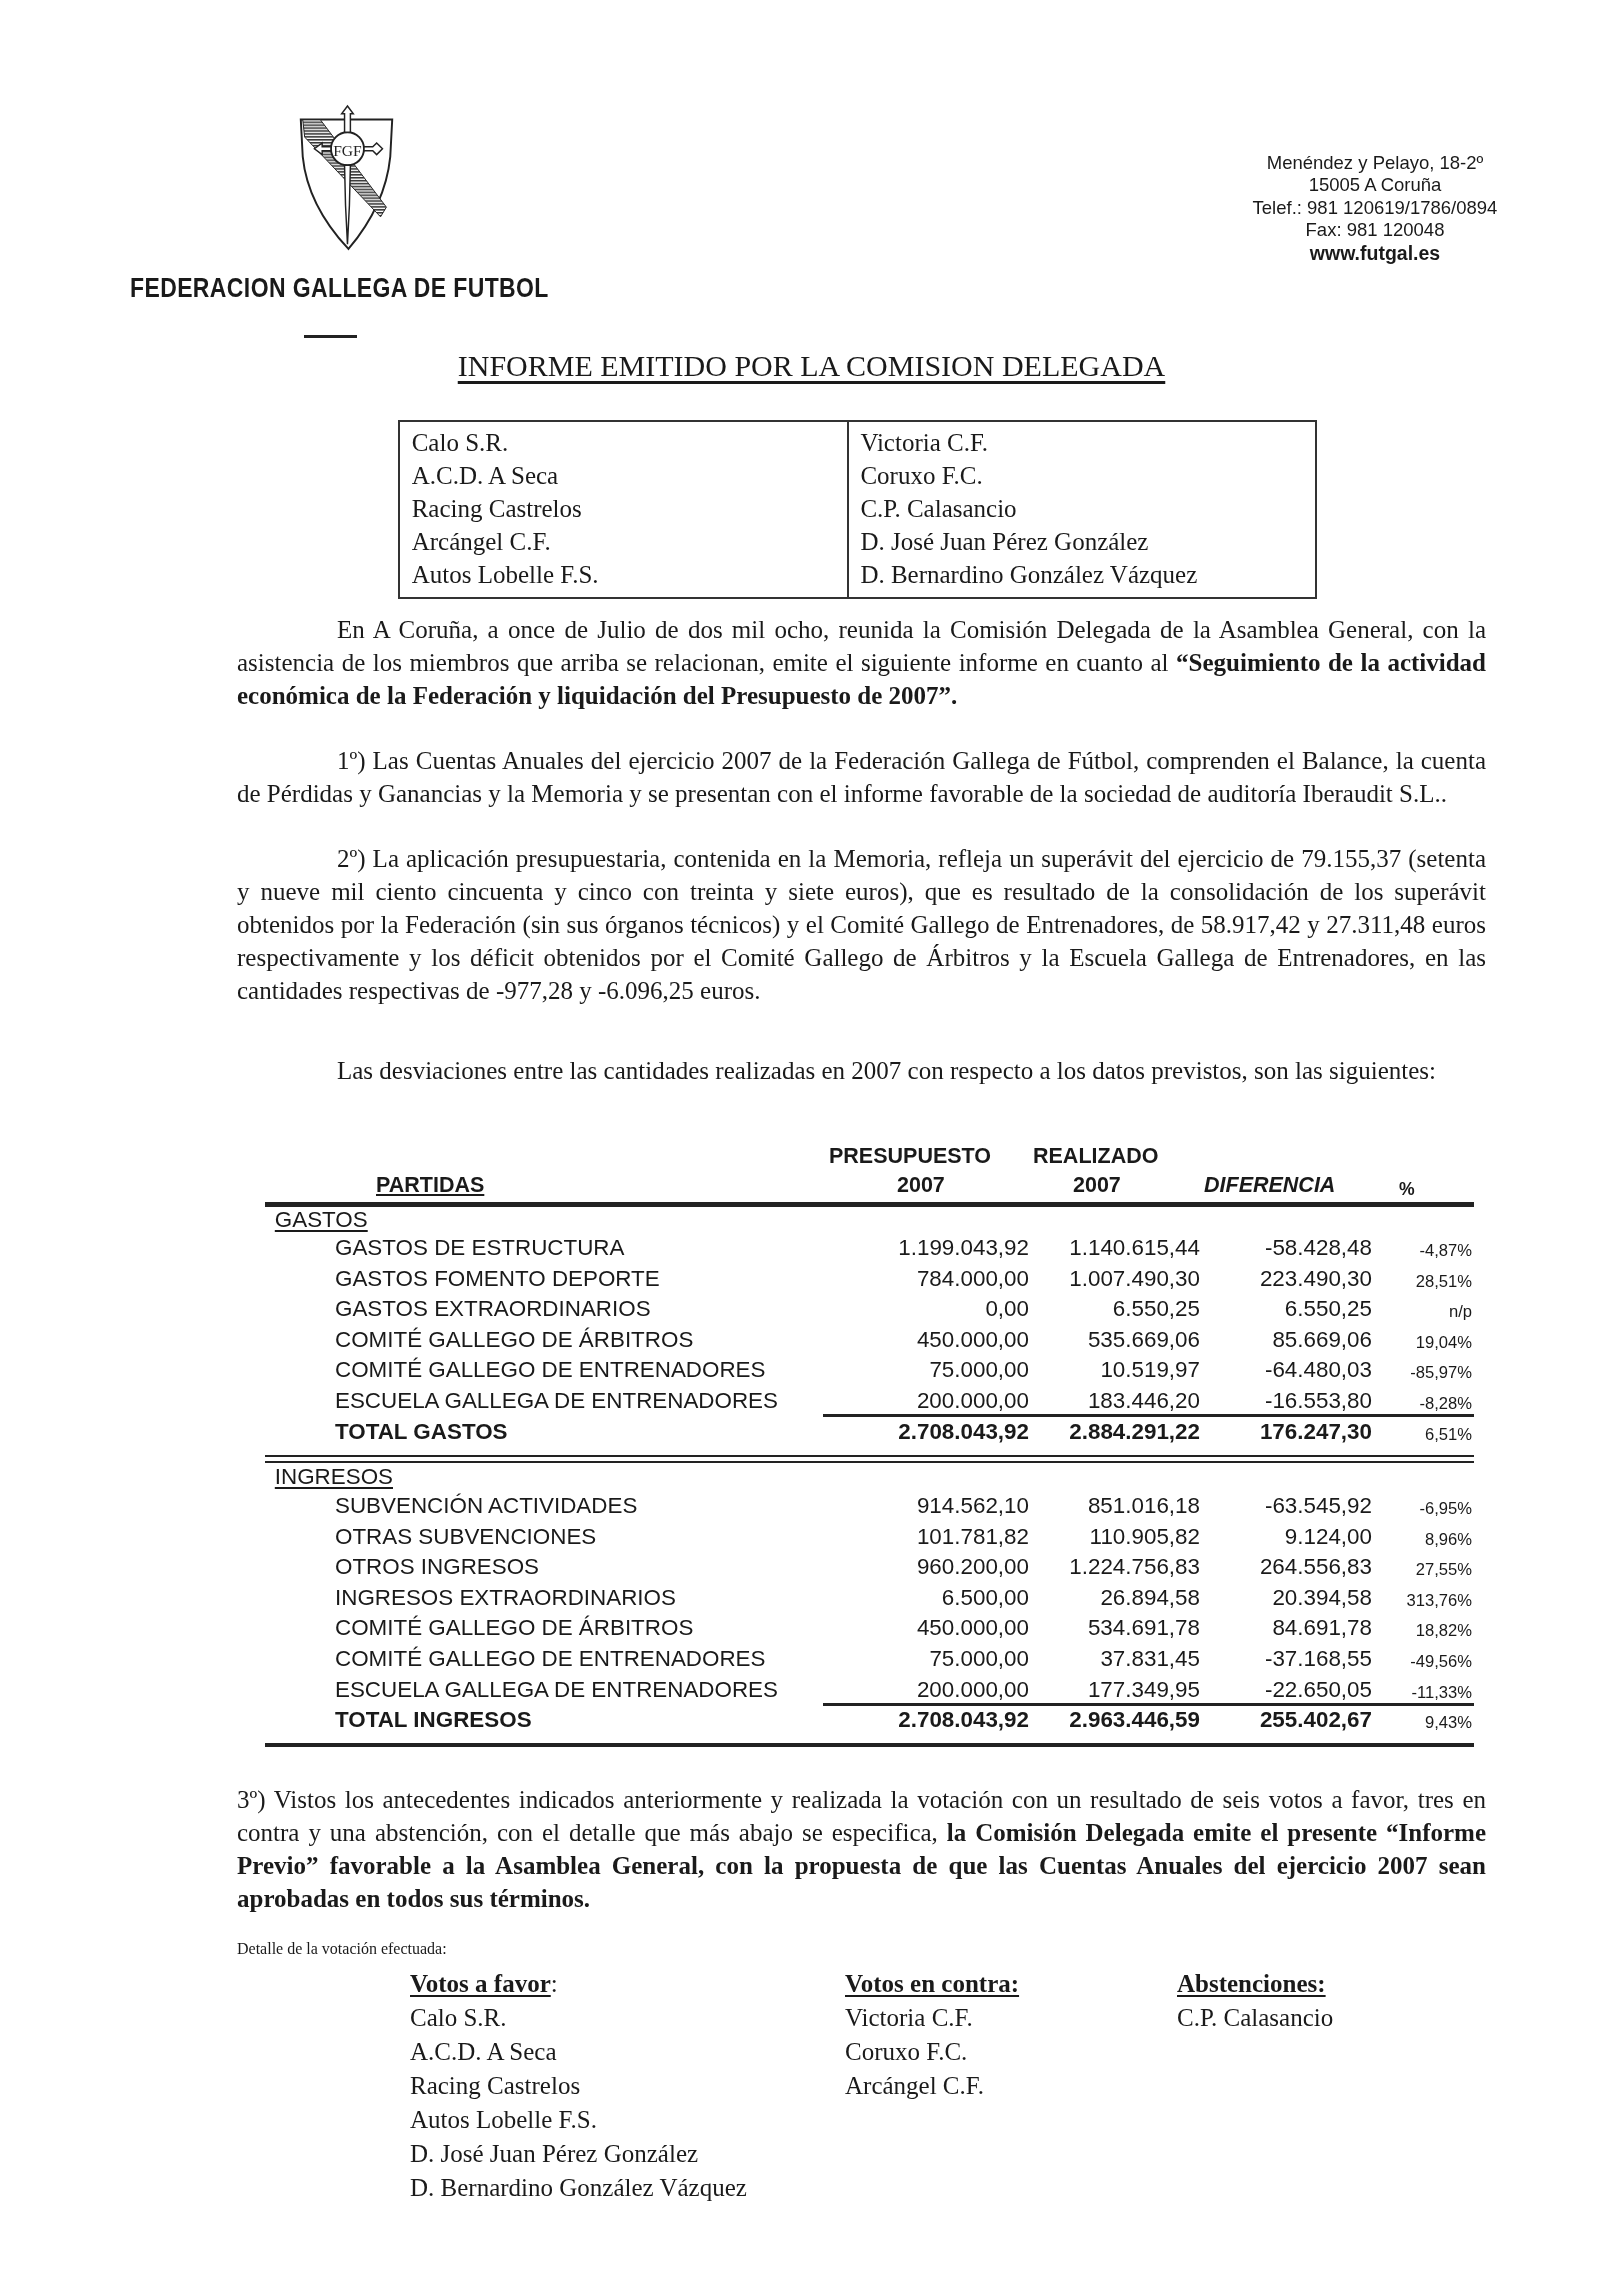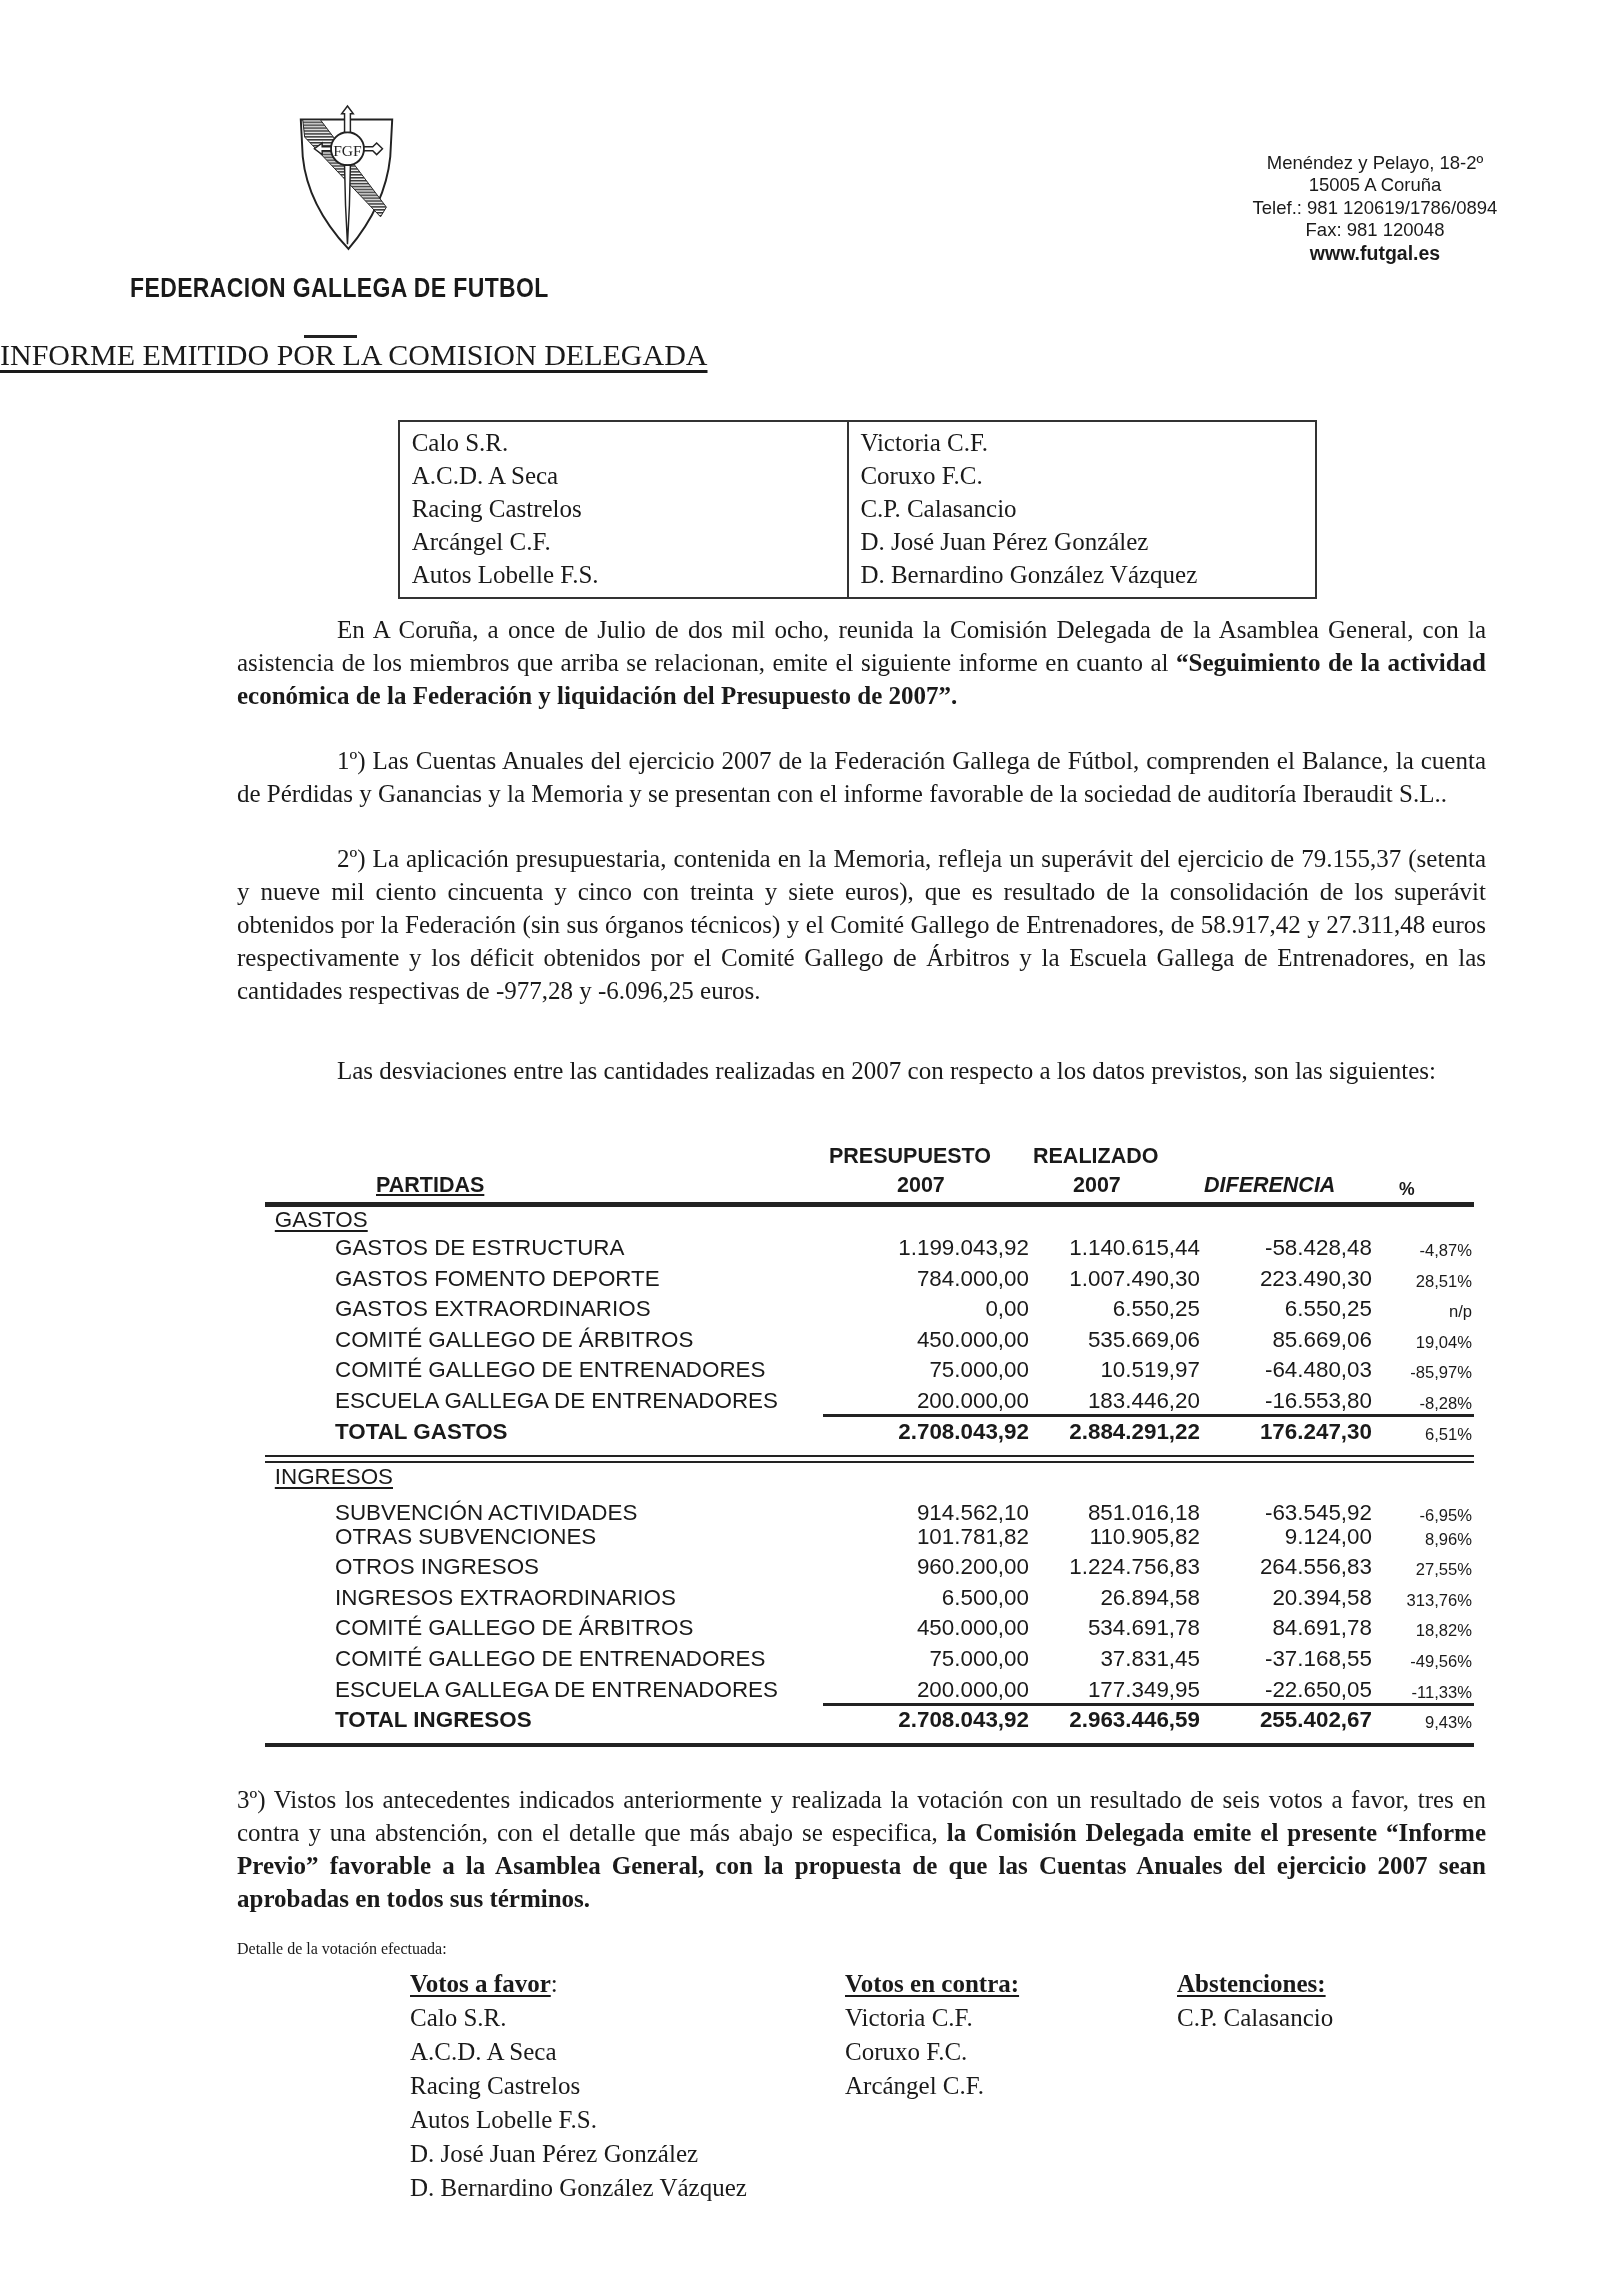--- a/index.html
+++ b/index.html
@@ -25,7 +25,7 @@
 
   
   #title {
-    position: absolute; left: 0; width: 1623px; top: 338px; text-align: left;
+    position: absolute; left: 0; width: 1623px; top: 349px; text-align: center;
     font-size: 30px; text-decoration: underline; text-underline-offset: 4.9px;
   }
 

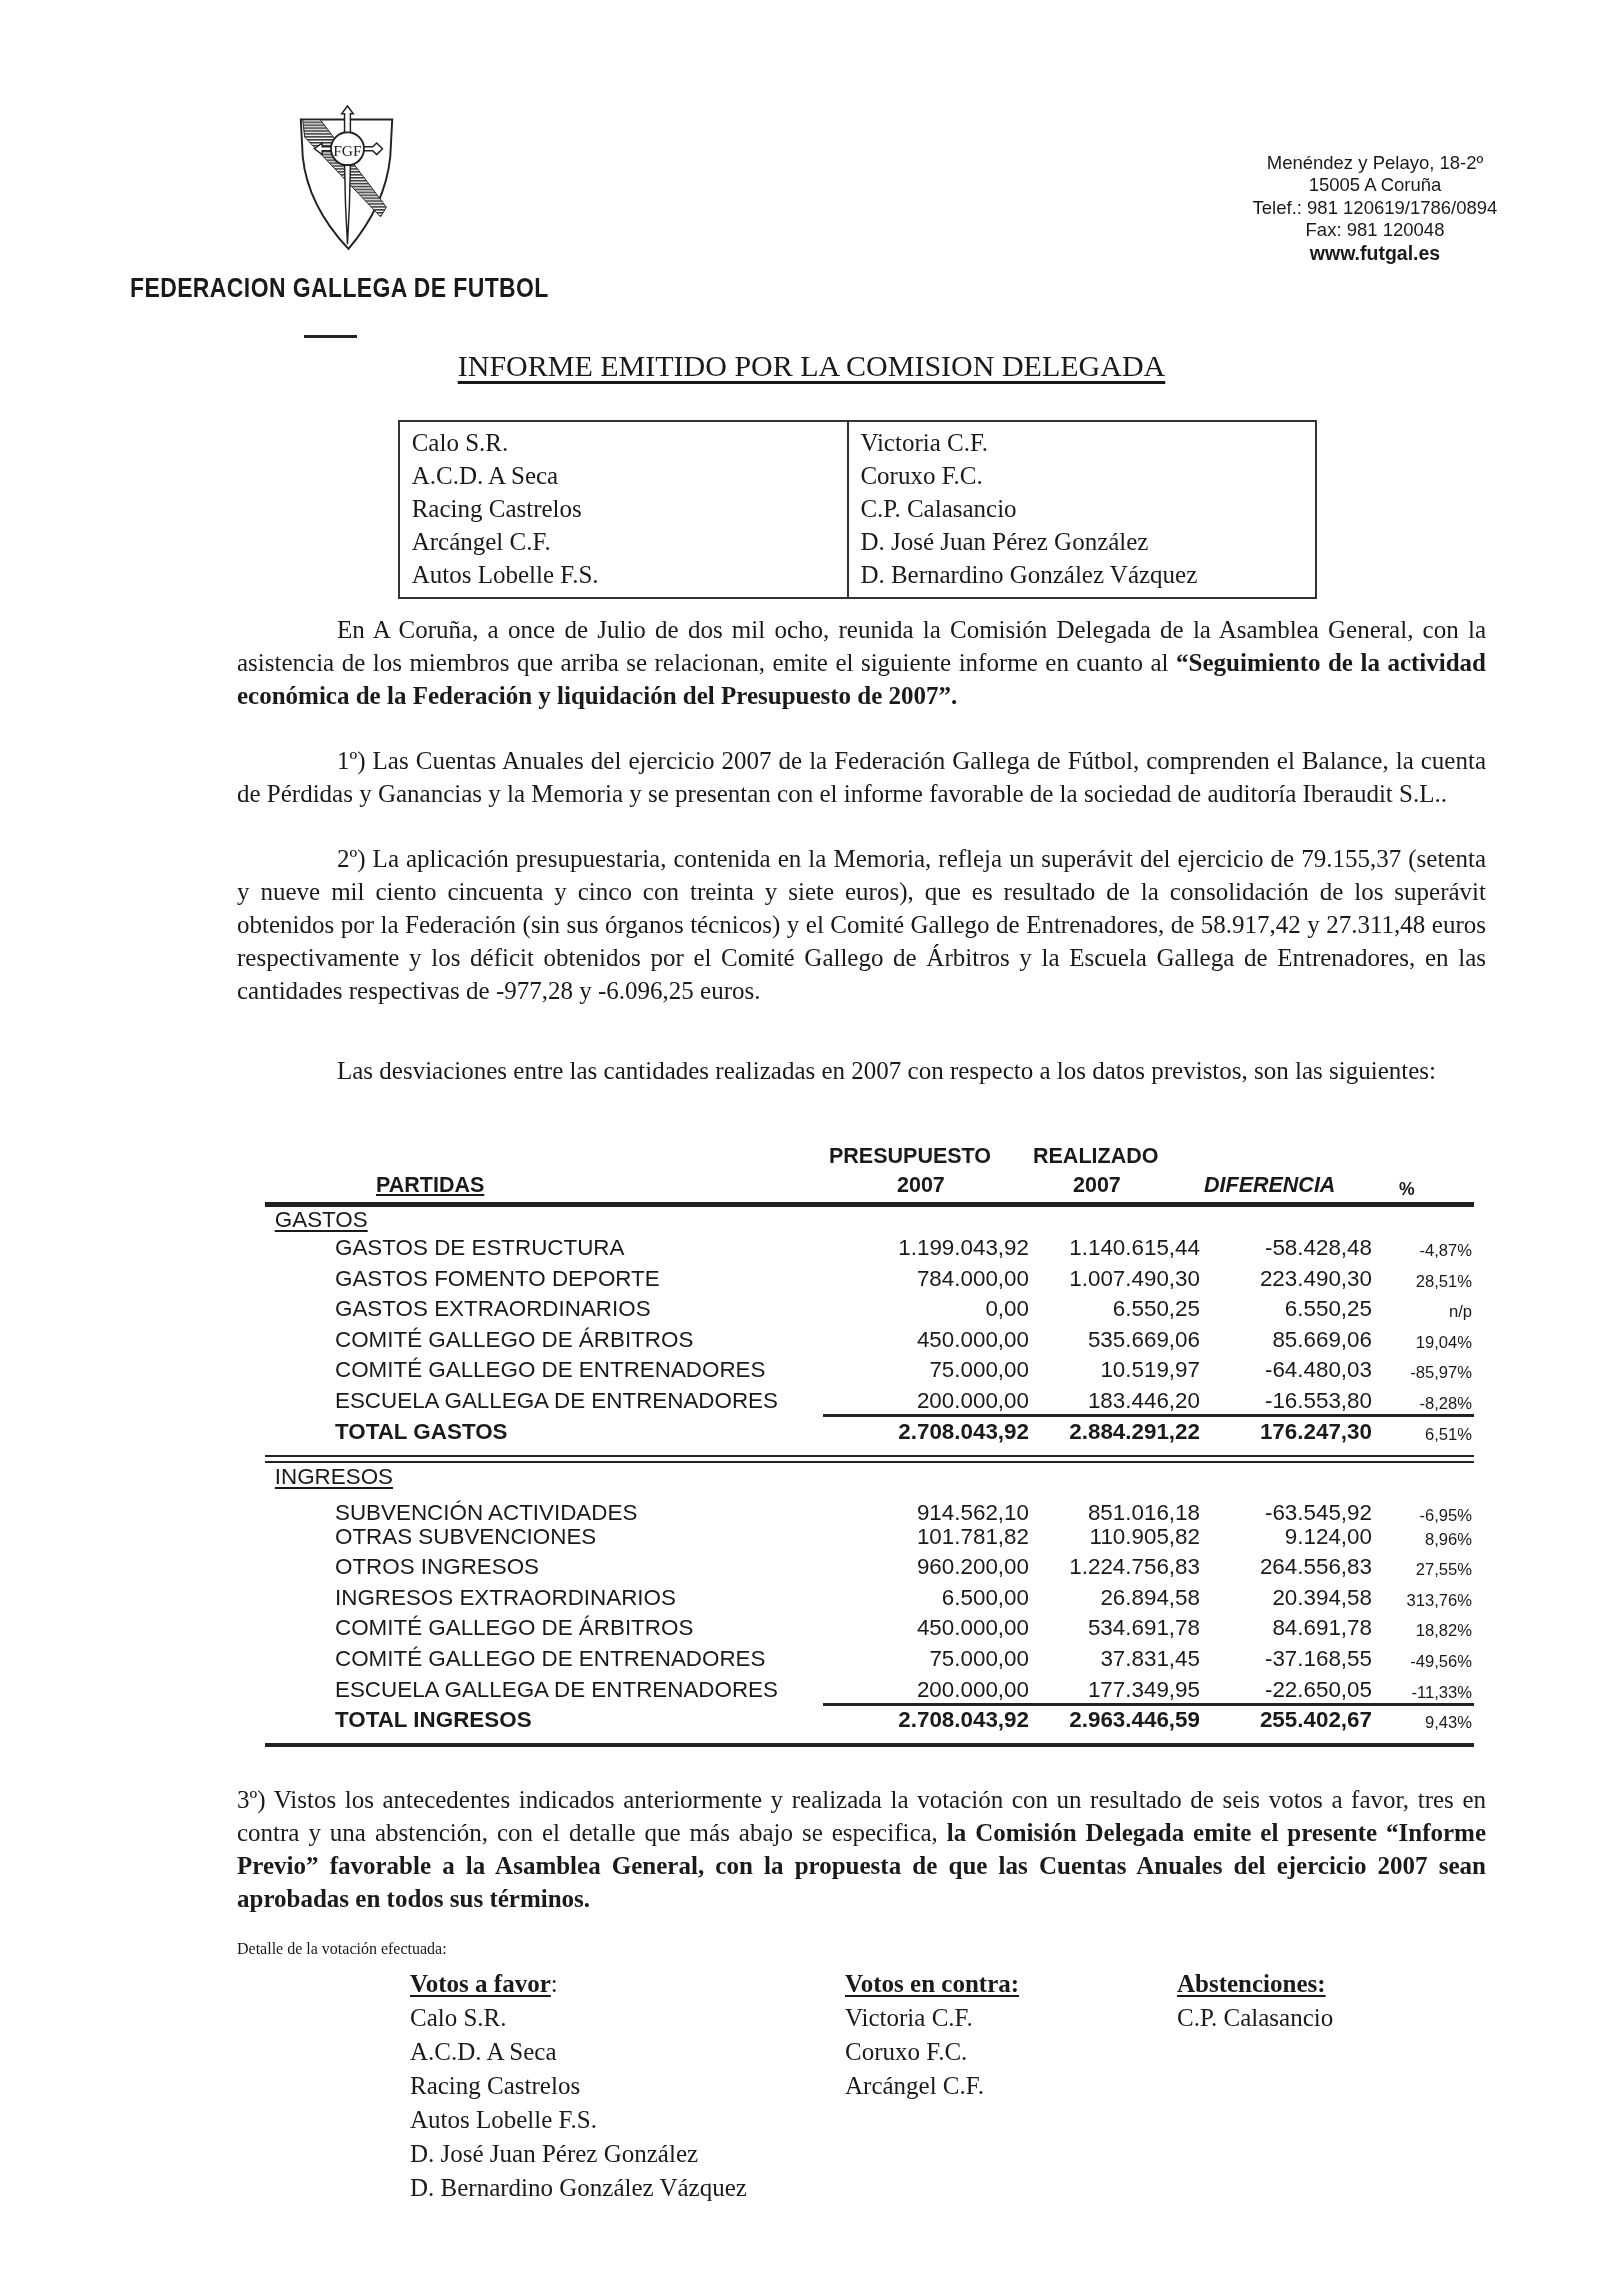--- a/index.html
+++ b/index.html
@@ -199,7 +199,7 @@
 
   <div class="section-label" style="left:9.8px; top:328px;">INGRESOS</div>
 
-  <div class="trow" style="top: 357px; margin-top: 7px;">
+  <div class="trow" style="top: 357px;">
       <span class="lbl">SUBVENCIÓN ACTIVIDADES</span>
       <span class="c1">914.562,10</span>
       <span class="c2">851.016,18</span>

